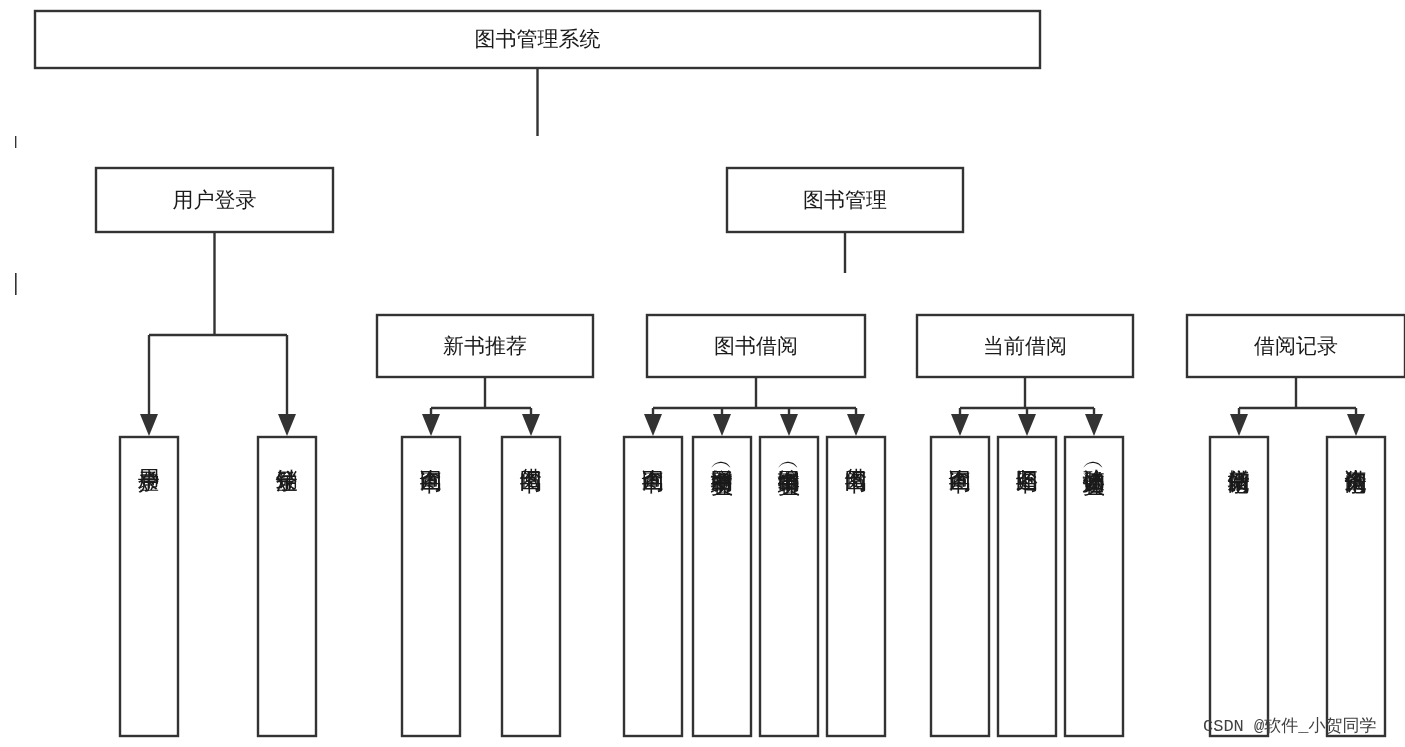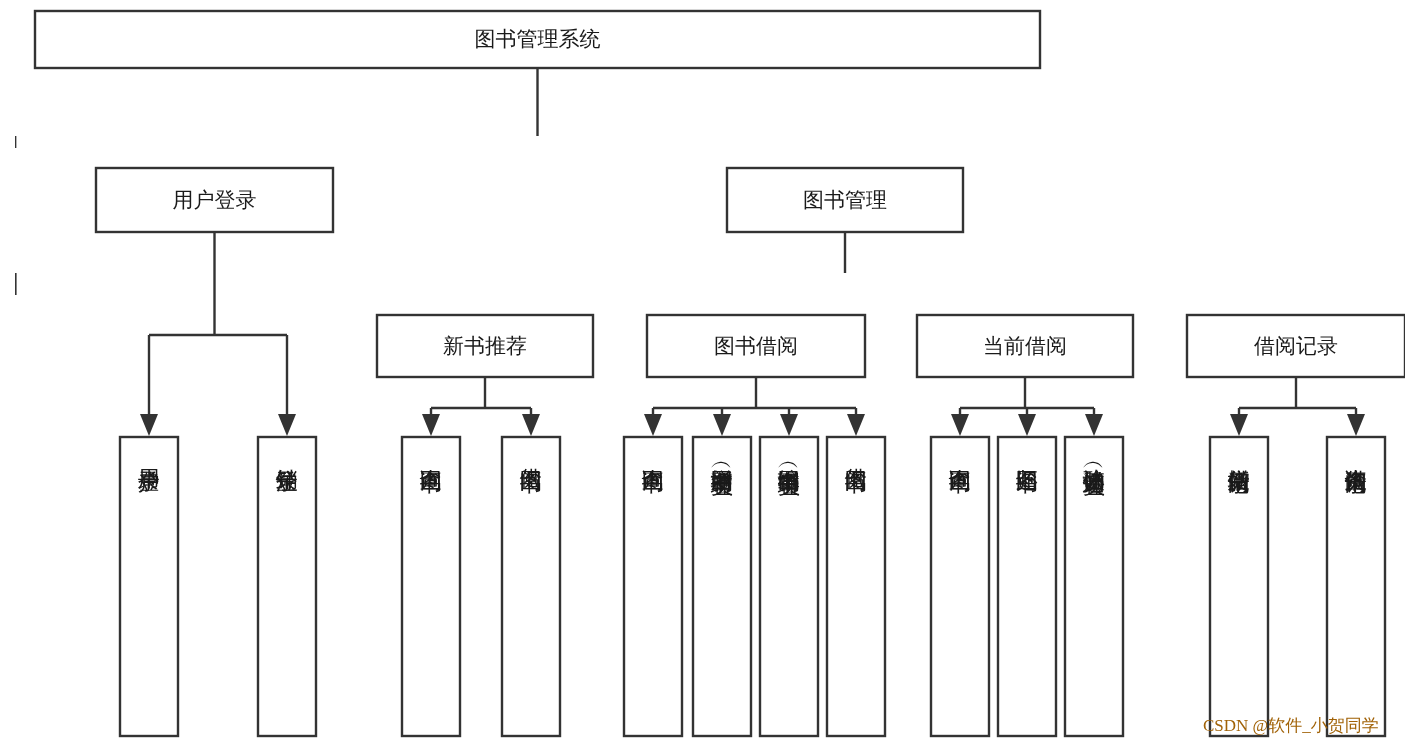--- a/index.html
+++ b/index.html
@@ -60,9 +60,9 @@
   }
   .watermark {
     position: absolute;
-    font-family: Liberation Serif, serif;
+    font-family: Liberation Mono, monospace;
     font-size: 17px;
-    color: #a16207;
+    color: #404040;
     white-space: nowrap;
     left: 1188px;
     top: 714px;

